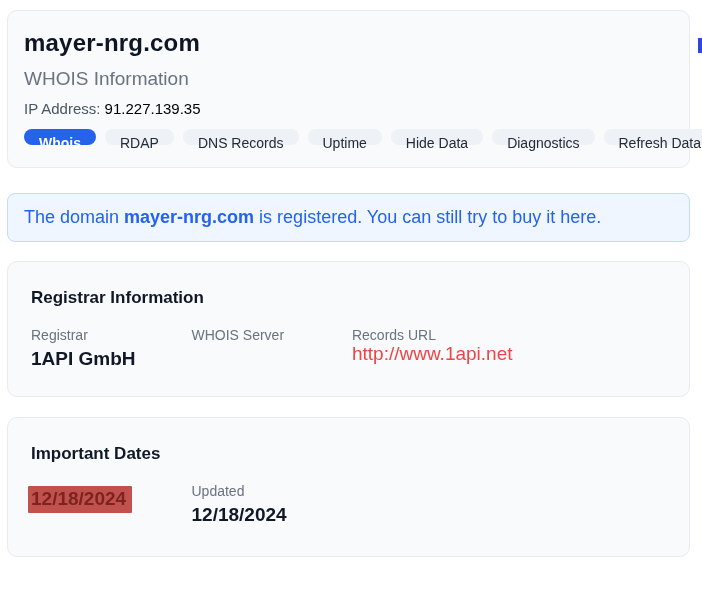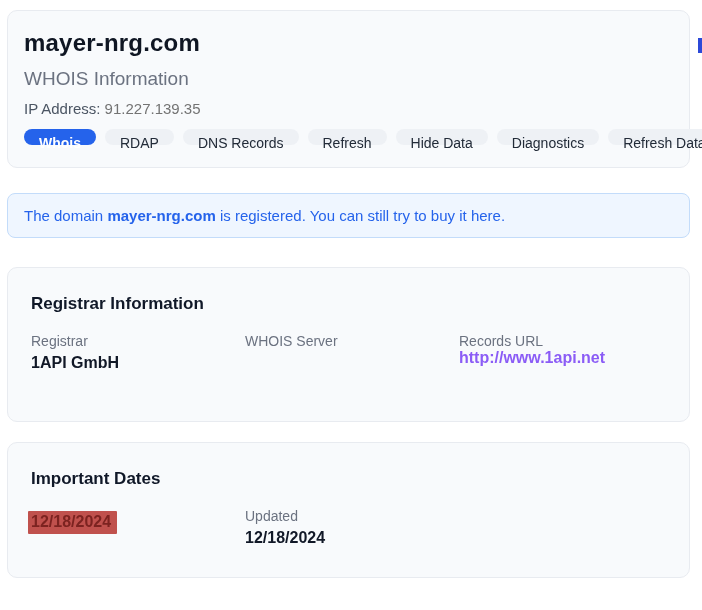--- a/index.html
+++ b/index.html
@@ -26,7 +26,7 @@
   }
   .subtitle { font-size: 19px; color: #6b7280; margin-top: 11px; }
   .ip-row { font-size: 15px; color: #4b5563; margin-top: 10px; }
-  .ip-link { color: #737373; text-decoration: none; cursor: pointer; }
+  .ip-link { color: #000000; text-decoration: none; cursor: pointer; }
   .tabs { display: flex; gap: 9px; margin-top: 12px; }
   .tab {
     border: none; border-radius: 8px;

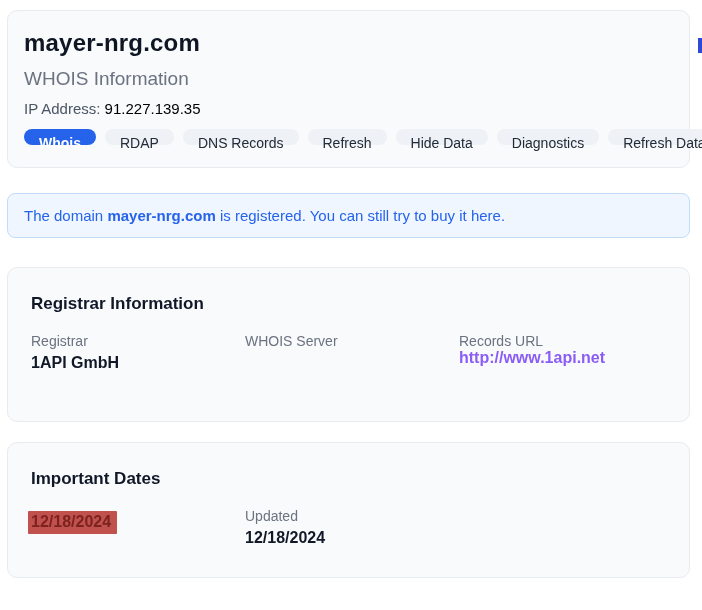--- a/index.html
+++ b/index.html
@@ -85,7 +85,7 @@
     <button class="tab active">Whois</button>
     <button class="tab">RDAP</button>
     <button class="tab">DNS Records</button>
-    <button class="tab">Refresh</button>
+    <button class="tab">Uptime</button>
     <button class="tab">Hide Data</button>
     <button class="tab">Diagnostics</button>
     <button class="tab">Refresh Data</button>

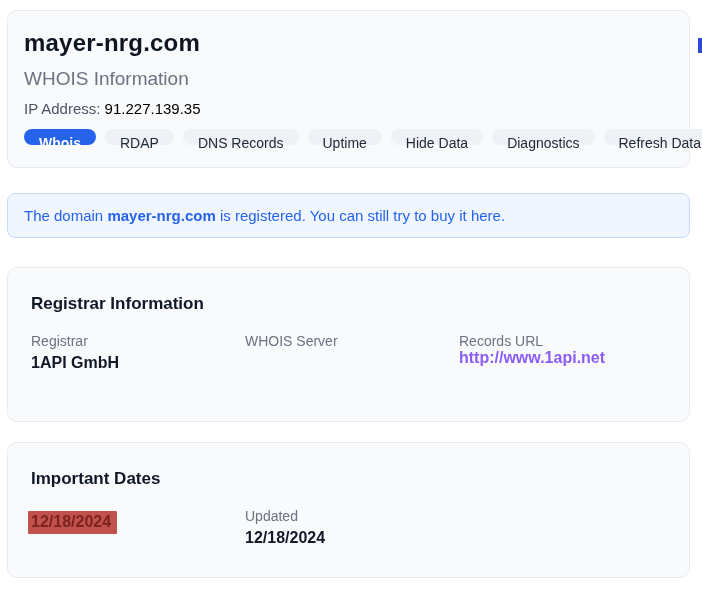--- a/index.html
+++ b/index.html
@@ -44,7 +44,7 @@
     border: 1px solid #c3dcfa;
     border-radius: 8px;
     padding: 13px 16px;
-    font-size: 15px;
+    font-size: 18px;
     color: #2563eb;
   }
   .notice b { font-weight: 700; }

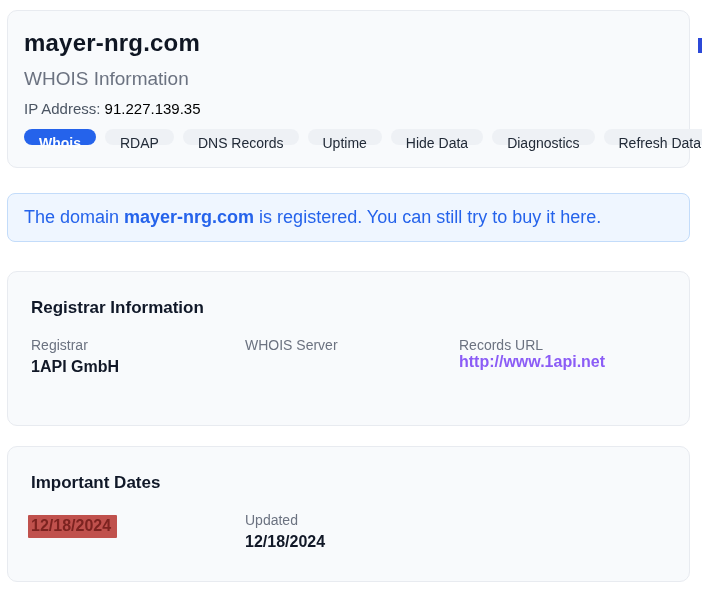--- a/index.html
+++ b/index.html
@@ -50,7 +50,7 @@
   .notice b { font-weight: 700; }
   .notice .link { color: #2563eb; cursor: pointer; }
   
-  .info-card { margin-top: 29px; padding: 16px 16px 20px 16px; }
+  .info-card { margin-top: 19px; padding: 16px 16px 20px 16px; }
   .card-title { font-size: 17px; font-weight: 700; color: #101828; margin: 10px 0 0 7px; }
   .field-grid {
     display: grid; grid-template-columns: 1fr 1fr 1fr;

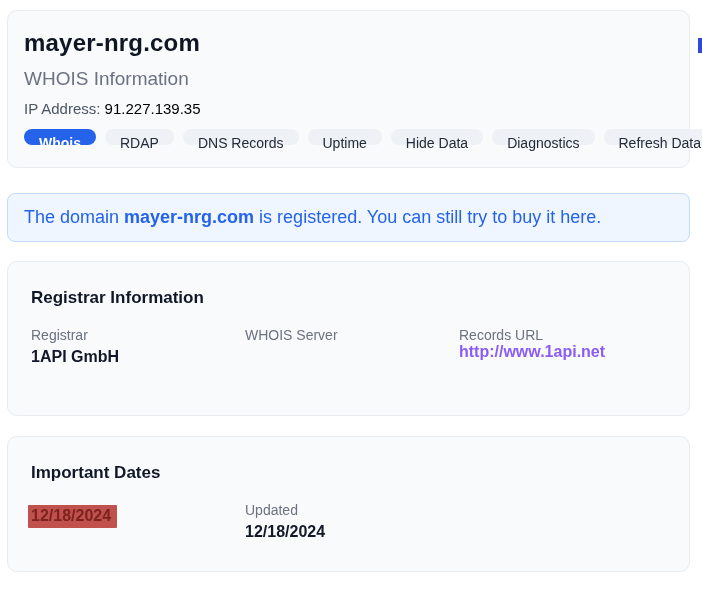--- a/index.html
+++ b/index.html
@@ -53,7 +53,7 @@
   .info-card { margin-top: 19px; padding: 16px 16px 20px 16px; }
   .card-title { font-size: 17px; font-weight: 700; color: #101828; margin: 10px 0 0 7px; }
   .field-grid {
-    display: grid; grid-template-columns: 1fr 1fr 1fr;
+    display: grid; grid-template-columns: 1fr 1fr 1fr 1fr;
     row-gap: 23px; margin: 19px 0 6px 7px;
   }
   .field-label { font-size: 14px; color: #6b7280; }

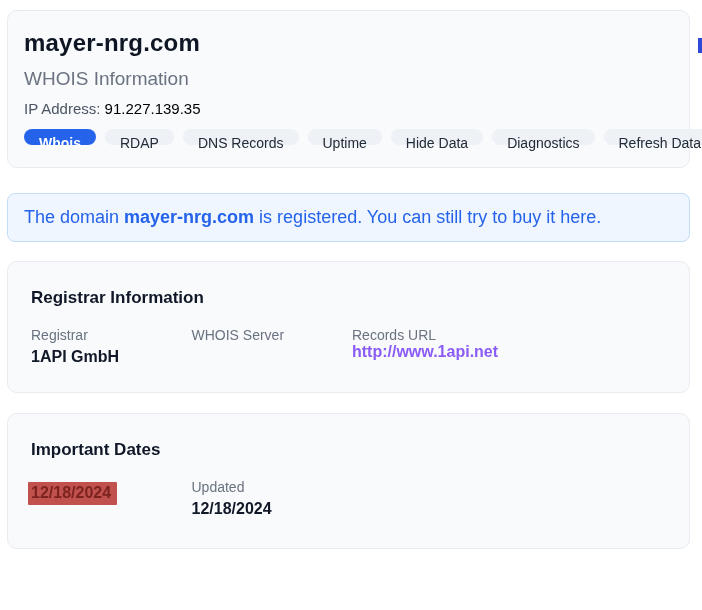--- a/index.html
+++ b/index.html
@@ -57,7 +57,7 @@
     row-gap: 23px; margin: 19px 0 6px 7px;
   }
   .field-label { font-size: 14px; color: #6b7280; }
-  .field-value { font-size: 16px; font-weight: 600; color: #111827; margin-top: 5px; }
+  .field-value { font-size: 19px; font-weight: 600; color: #111827; margin-top: 5px; }
   .field-value.link { color: #8b5cf6; font-weight: 700; cursor: pointer; }
   .hl-red {
     display: inline-block;

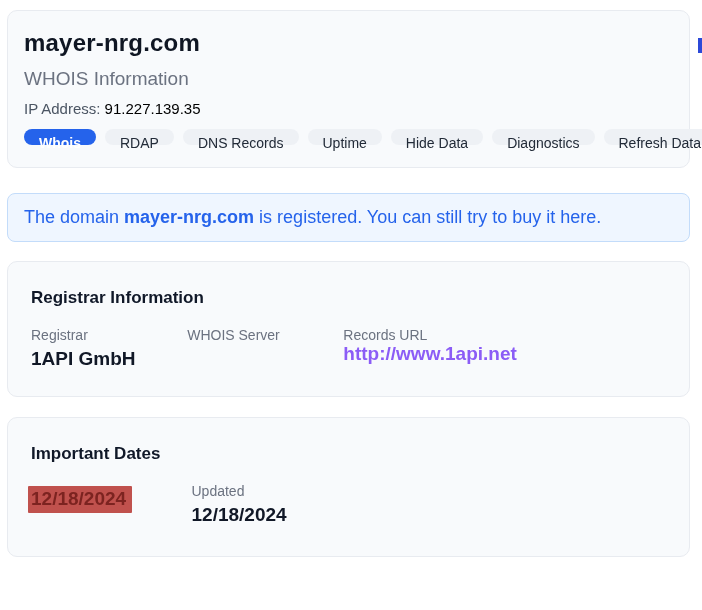--- a/index.html
+++ b/index.html
@@ -58,7 +58,7 @@
   }
   .field-label { font-size: 14px; color: #6b7280; }
   .field-value { font-size: 19px; font-weight: 600; color: #111827; margin-top: 5px; }
-  .field-value.link { color: #8b5cf6; font-weight: 700; cursor: pointer; }
+  .field-value.link { color: #ef4444; font-weight: 400; cursor: pointer; }
   .hl-red {
     display: inline-block;
     background: #c0514d;

